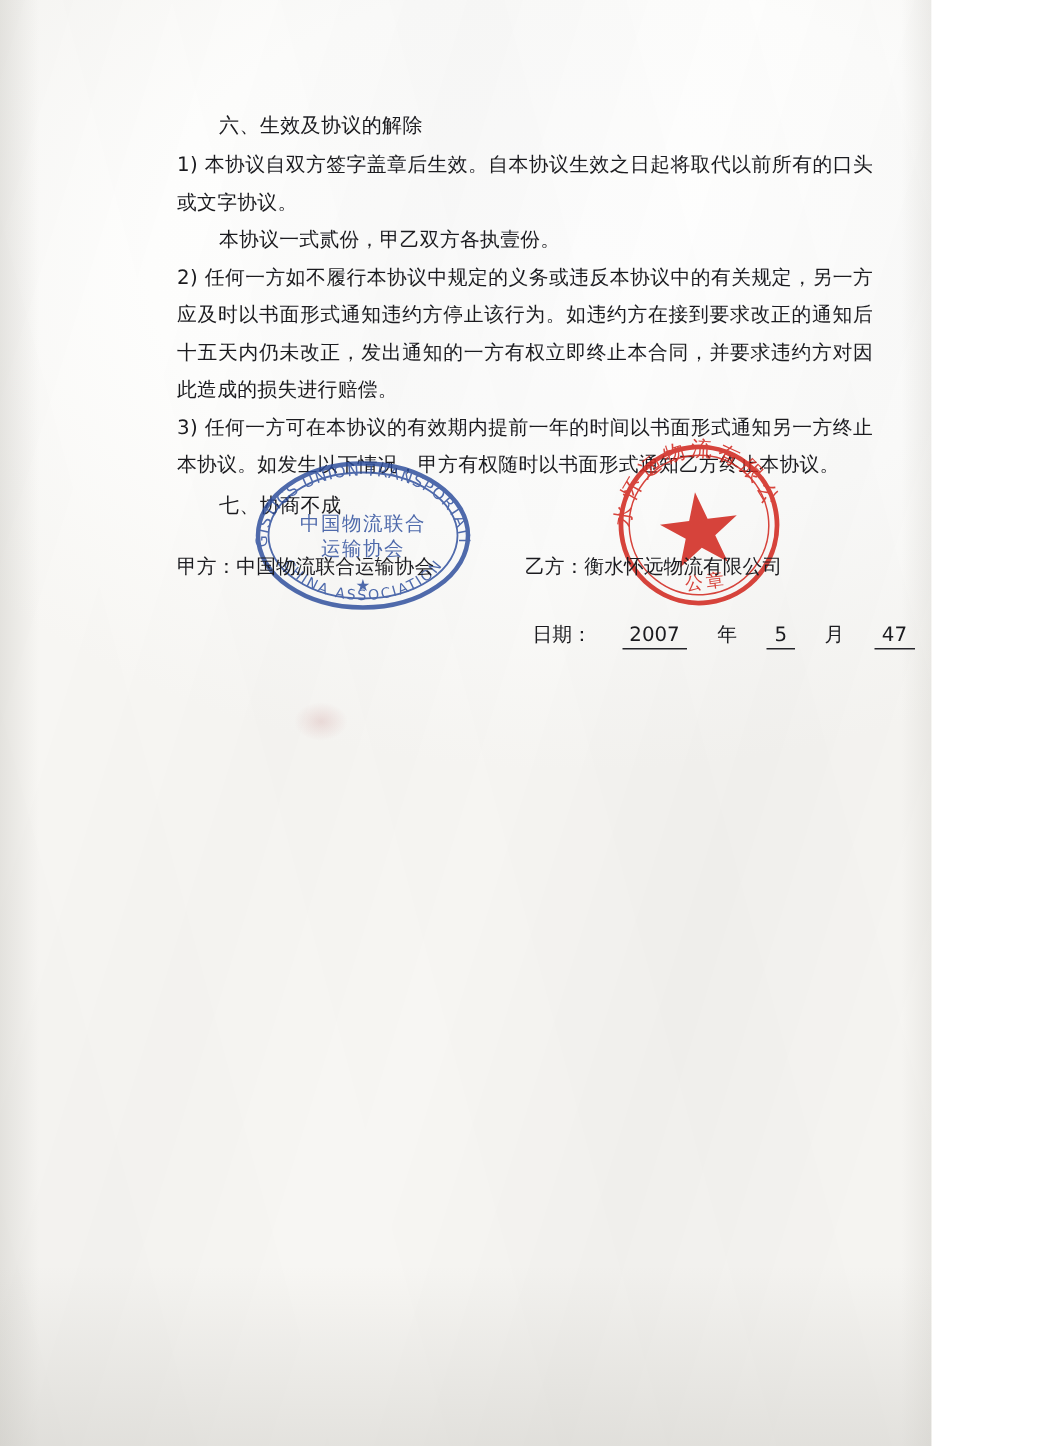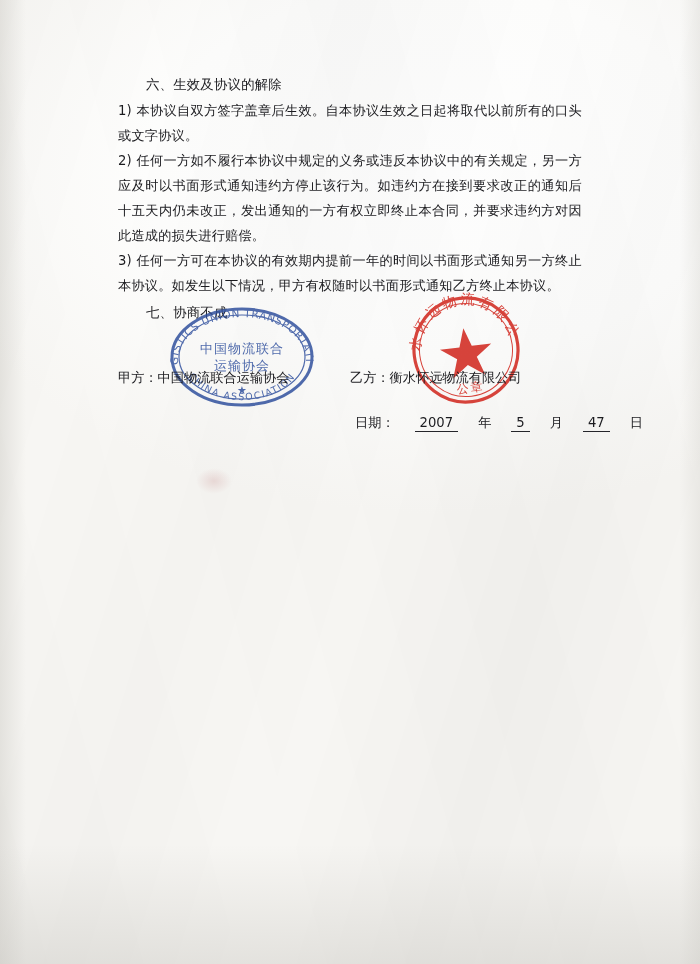--- a/index.html
+++ b/index.html
@@ -17,7 +17,7 @@
   
   .page {
     position: relative;
-    width: 700px;
+    width: 621px;
     height: 964px;
     background:
       radial-gradient(ellipse 520px 340px at 62% 18%, #ffffff 0%, #fdfdfc 55%, #f7f6f3 100%),

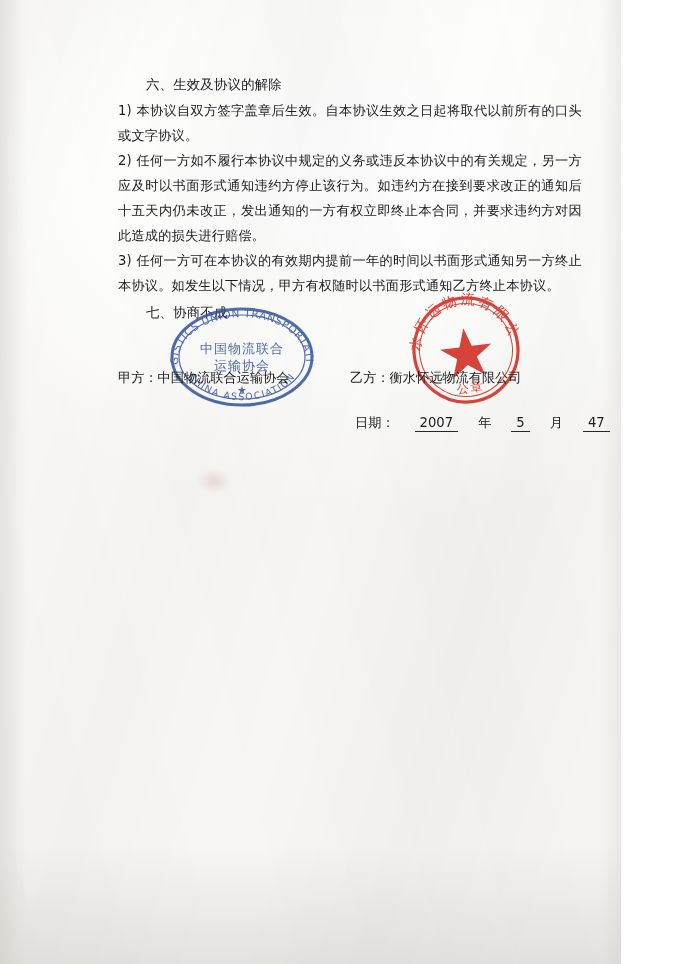--- a/index.html
+++ b/index.html
@@ -166,6 +166,7 @@
   <div class="doc-text">
     <div class="section-head">六、生效及协议的解除</div>
     <div class="para">1) 本协议自双方签字盖章后生效。自本协议生效之日起将取代以前所有的口头或文字协议。</div>
+    <div class="para-indent">本协议一式贰份，甲乙双方各执壹份。</div>
     <div class="para">2) 任何一方如不履行本协议中规定的义务或违反本协议中的有关规定，另一方应及时以书面形式通知违约方停止该行为。如违约方在接到要求改正的通知后十五天内仍未改正，发出通知的一方有权立即终止本合同，并要求违约方对因此造成的损失进行赔偿。</div>
     <div class="para">3) 任何一方可在本协议的有效期内提前一年的时间以书面形式通知另一方终止本协议。如发生以下情况，甲方有权随时以书面形式通知乙方终止本协议。</div>
     <div class="gap-sm"></div>

